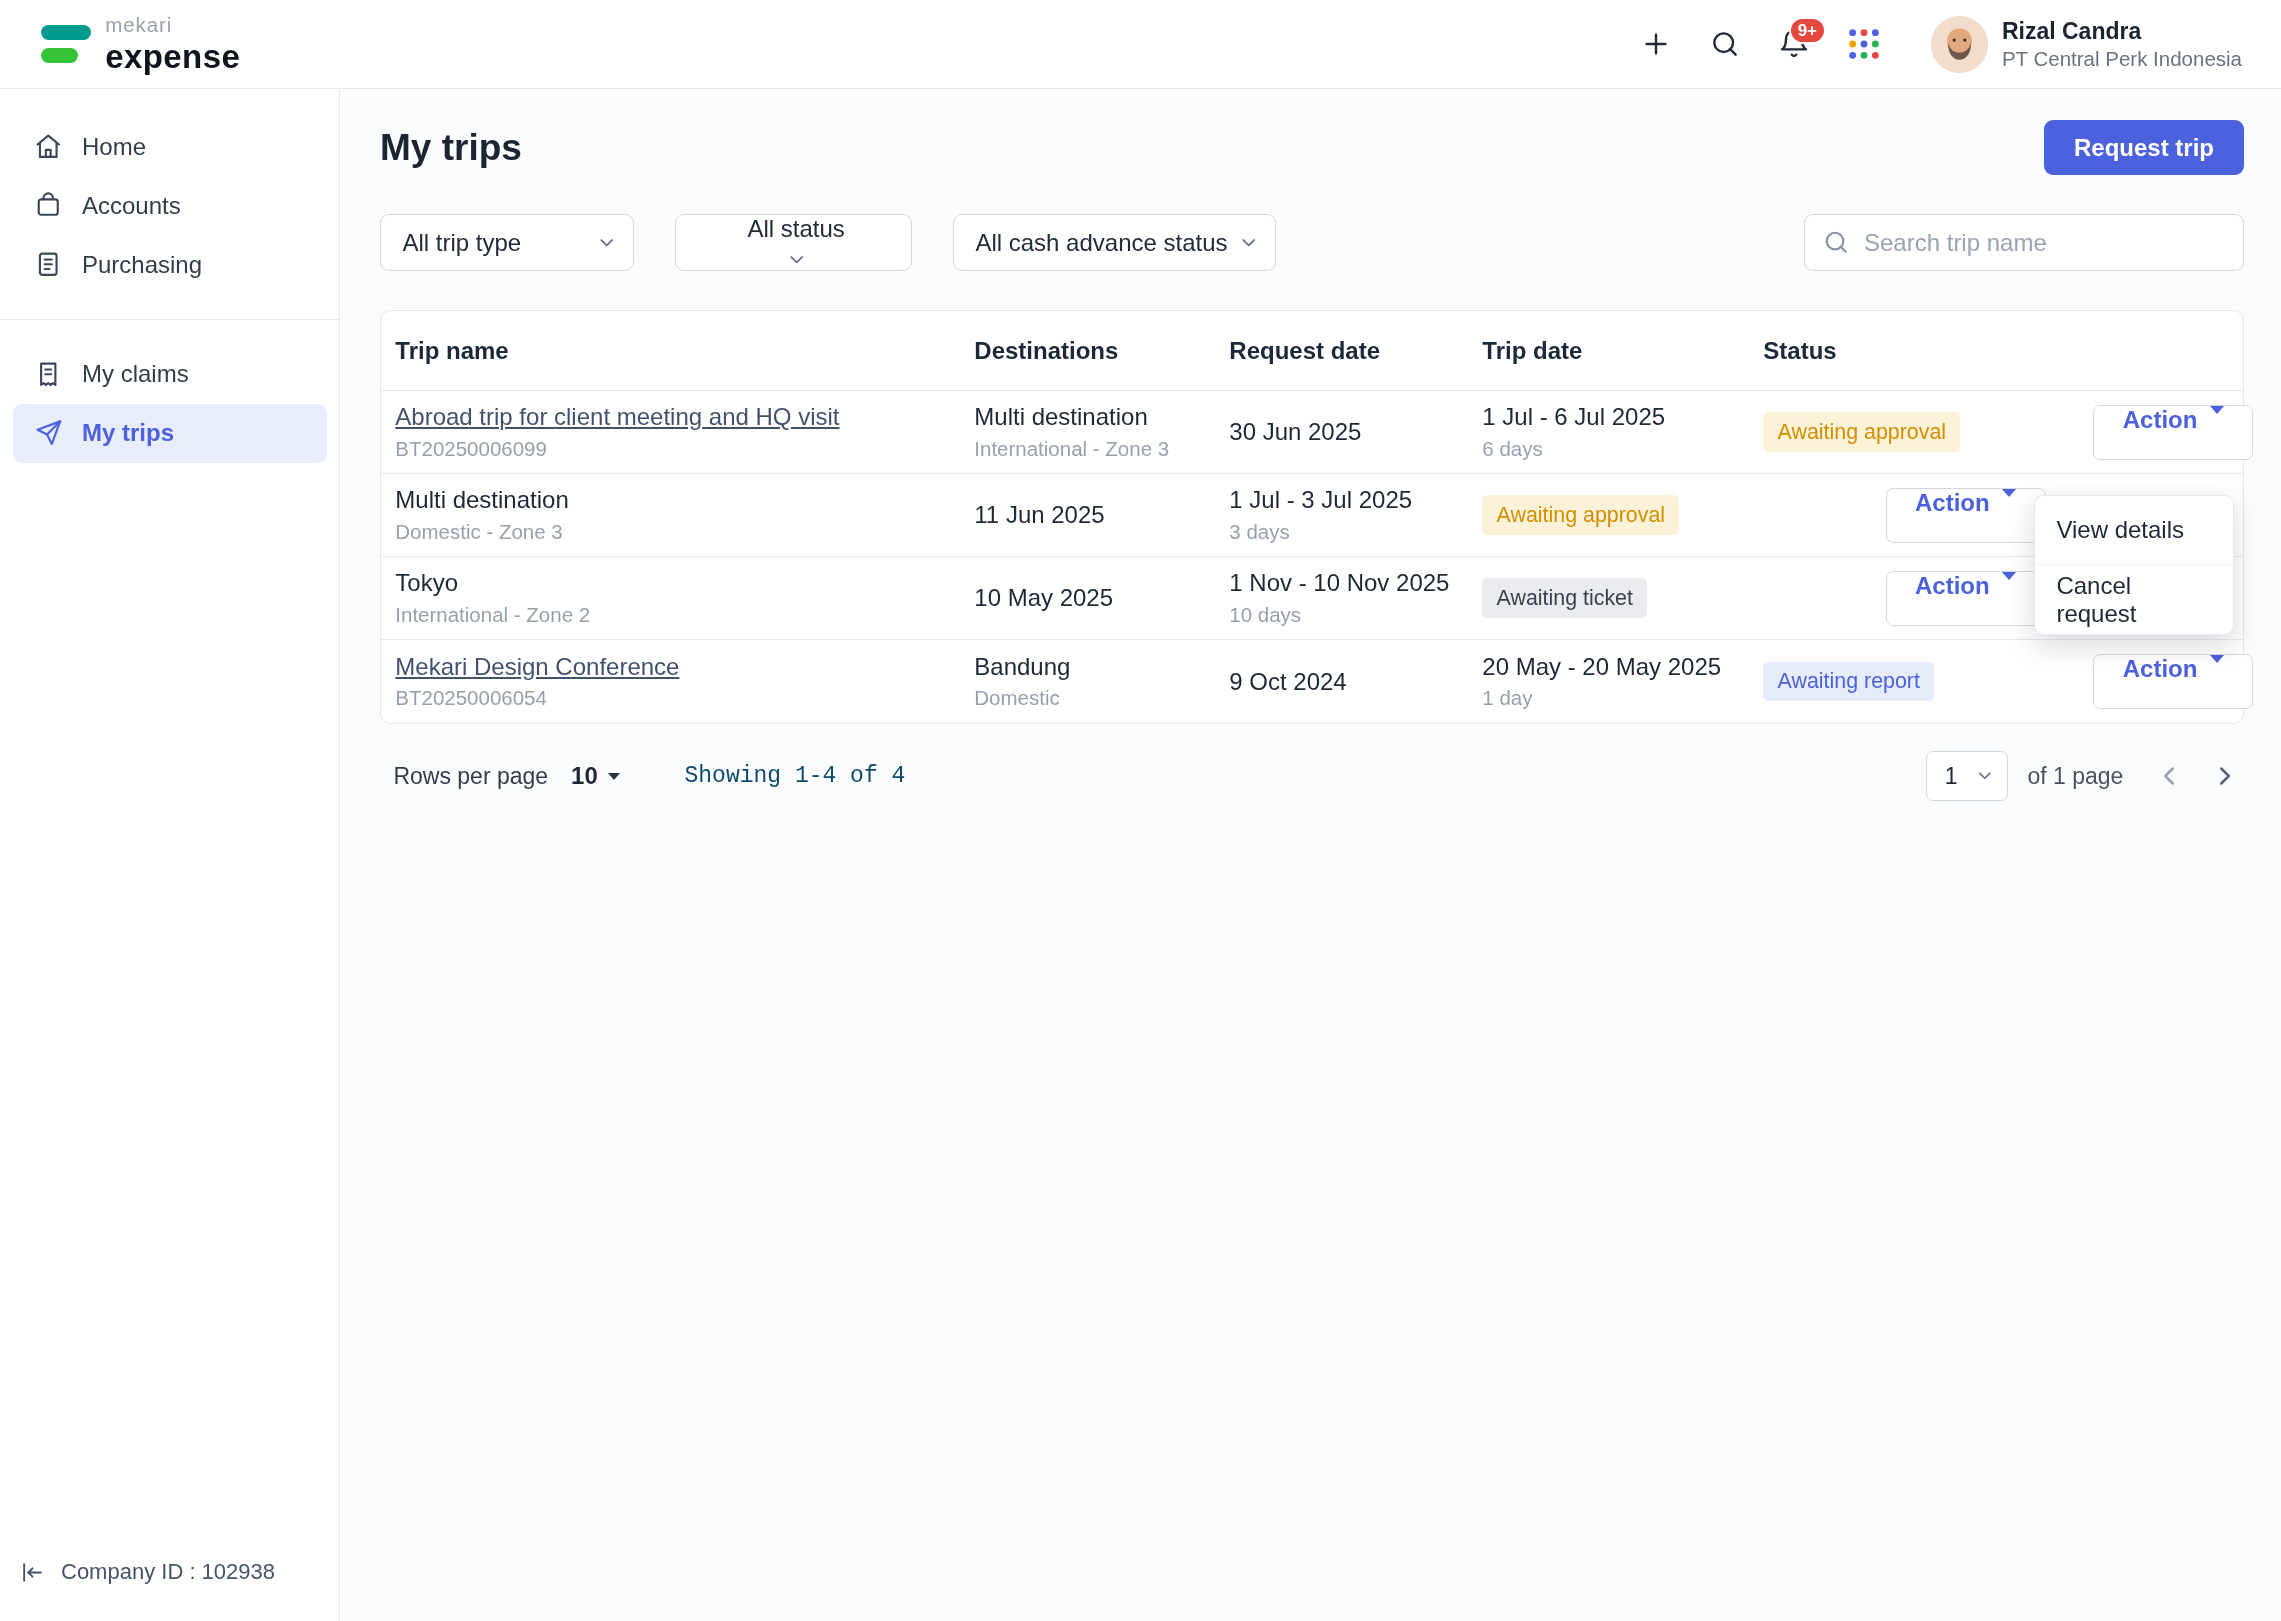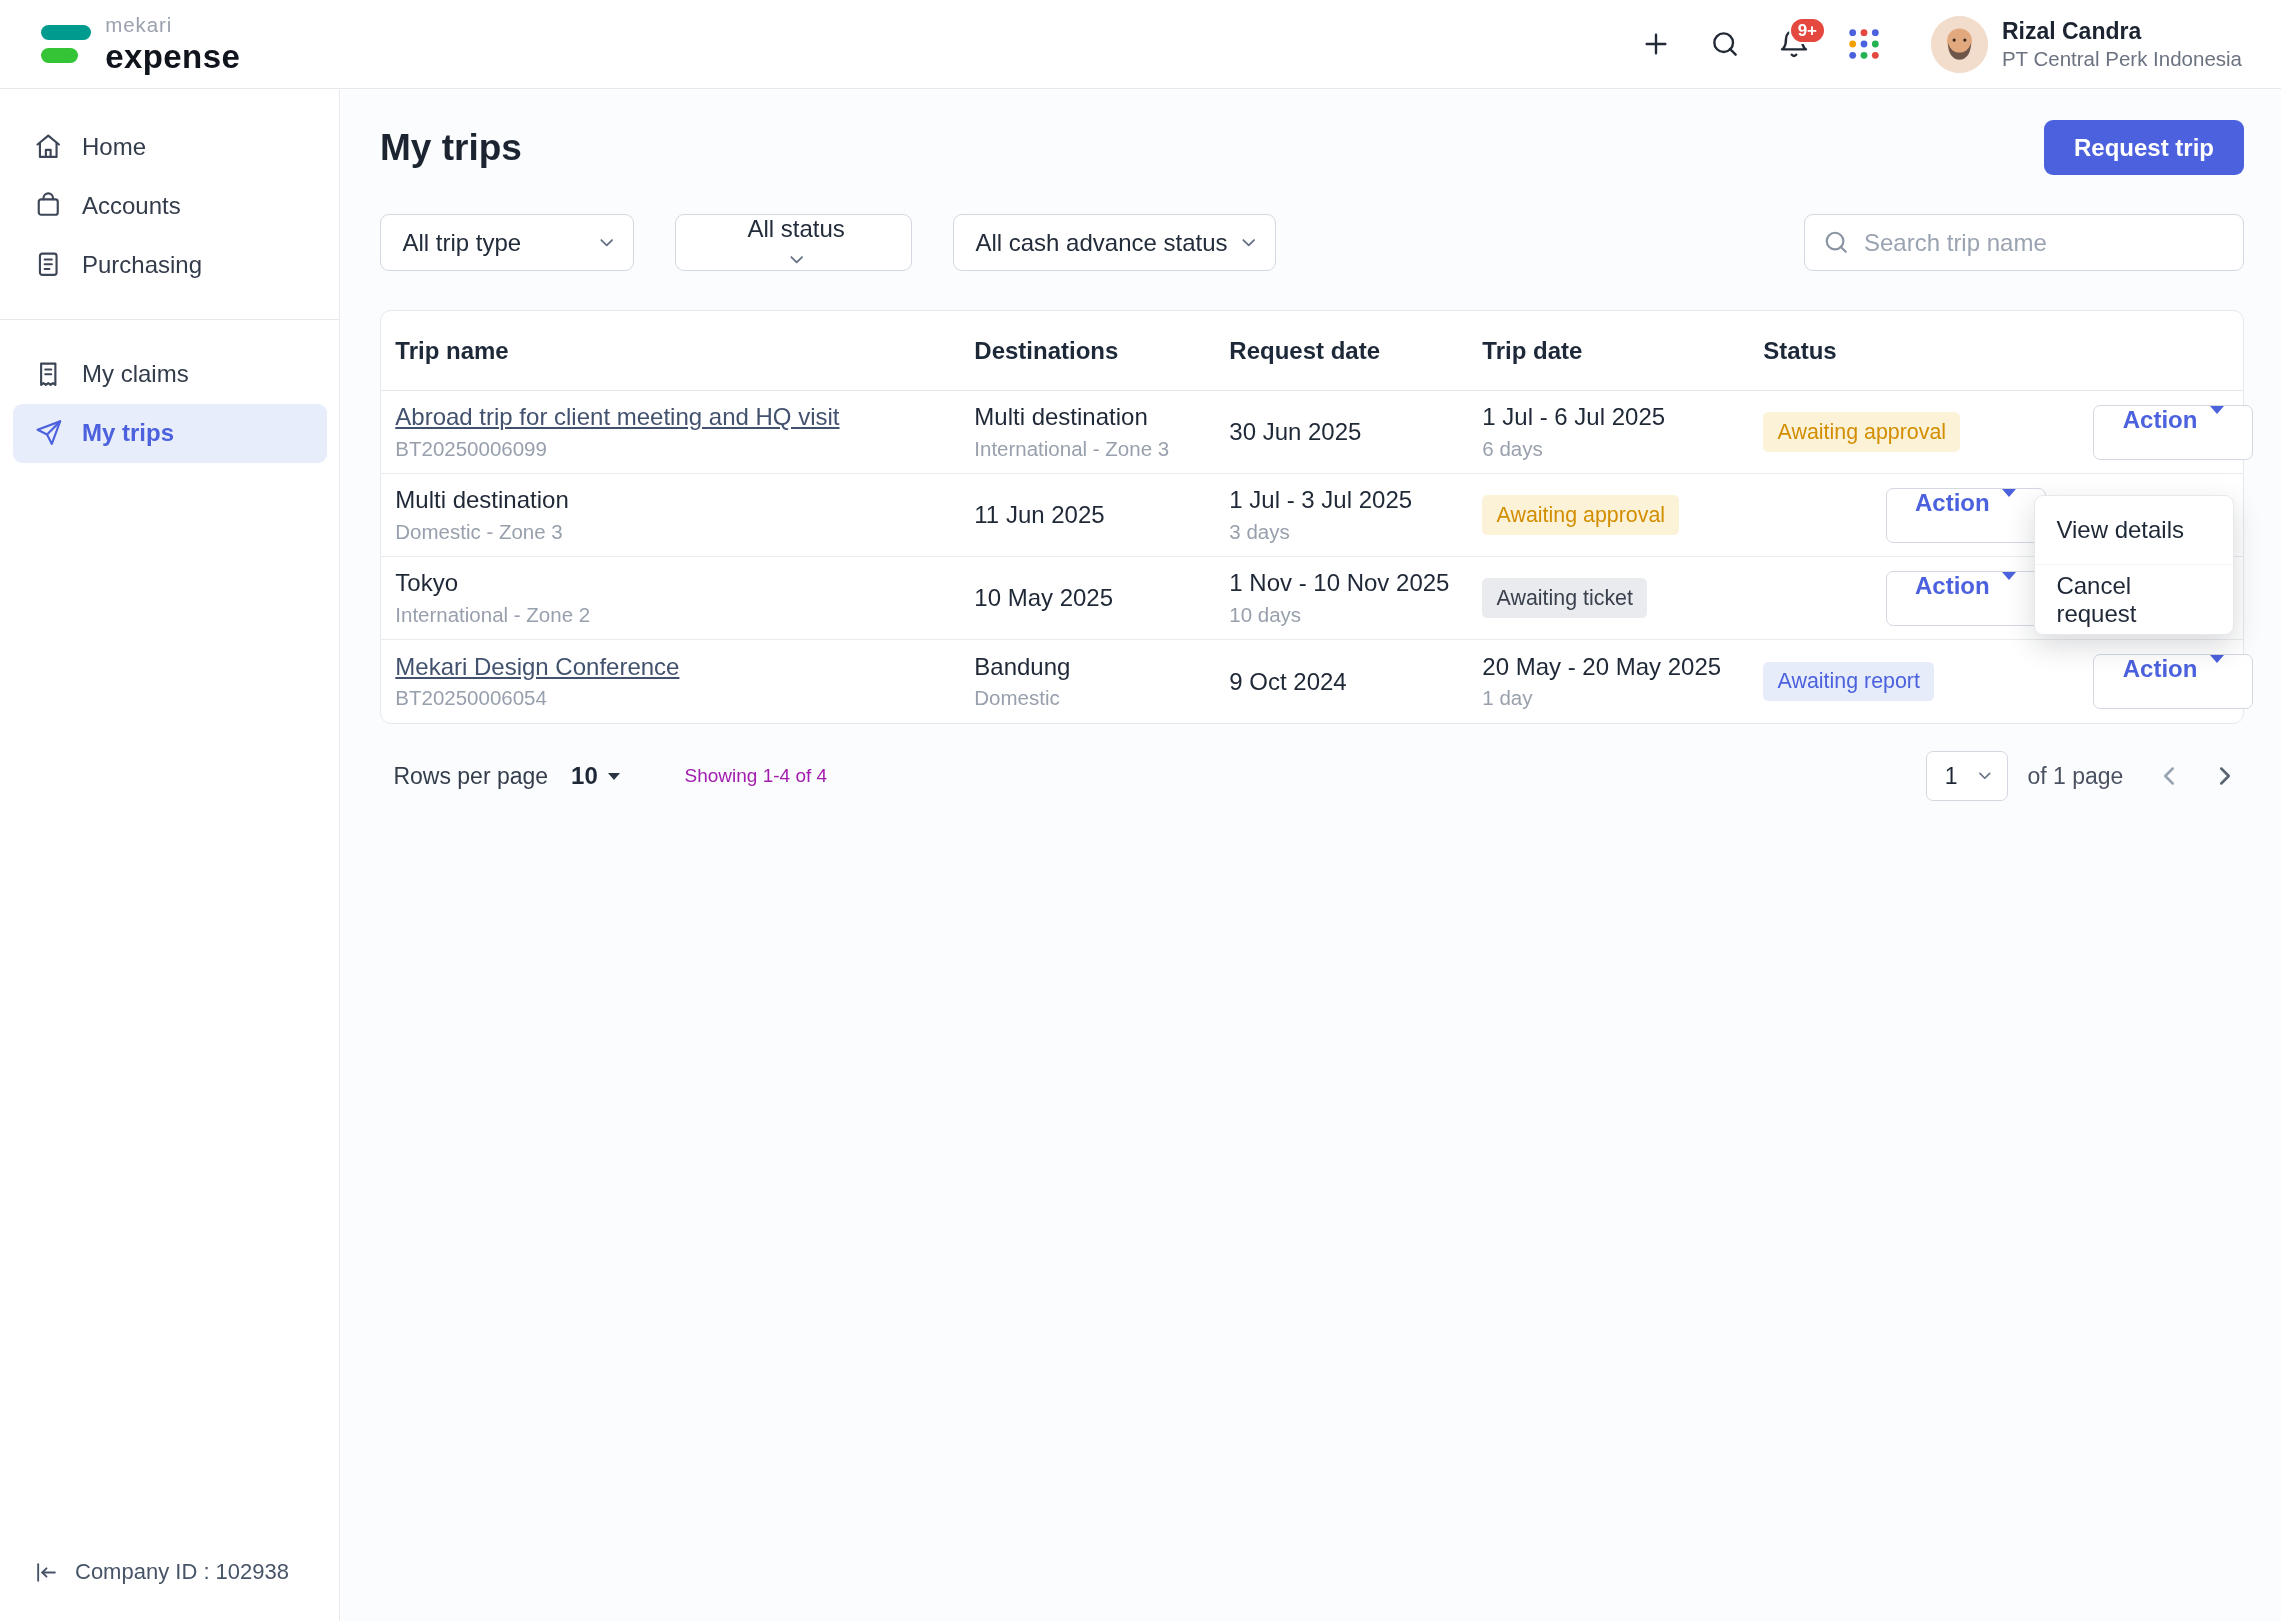--- a/index.html
+++ b/index.html
@@ -107,7 +107,7 @@
   .pg-rpp-val{ font-size:24px; font-weight:700; color:#1f2836; }
   .mini-caret{ width:0; height:0; border-left:6.2px solid transparent; border-right:6.2px solid transparent;
     border-top:7.1px solid #2a3342; }
-  .pg-showing{ font-size:19px; color:#a21caf; margin-left:64px; }
+  .pg-showing{ font-size:23px; color:#0c4a6e; margin-left:64px;font-family:Liberation Mono, monospace; }
   .pg-right{ margin-left:auto; display:flex; align-items:center; gap:19.6px; }
   .page-select{ width:82px; height:50px; border:0.9px solid #d3d8e0; border-radius:7.1px; background:#fff;
     display:flex; align-items:center; justify-content:space-between; padding:0 12.5px 0 18px;

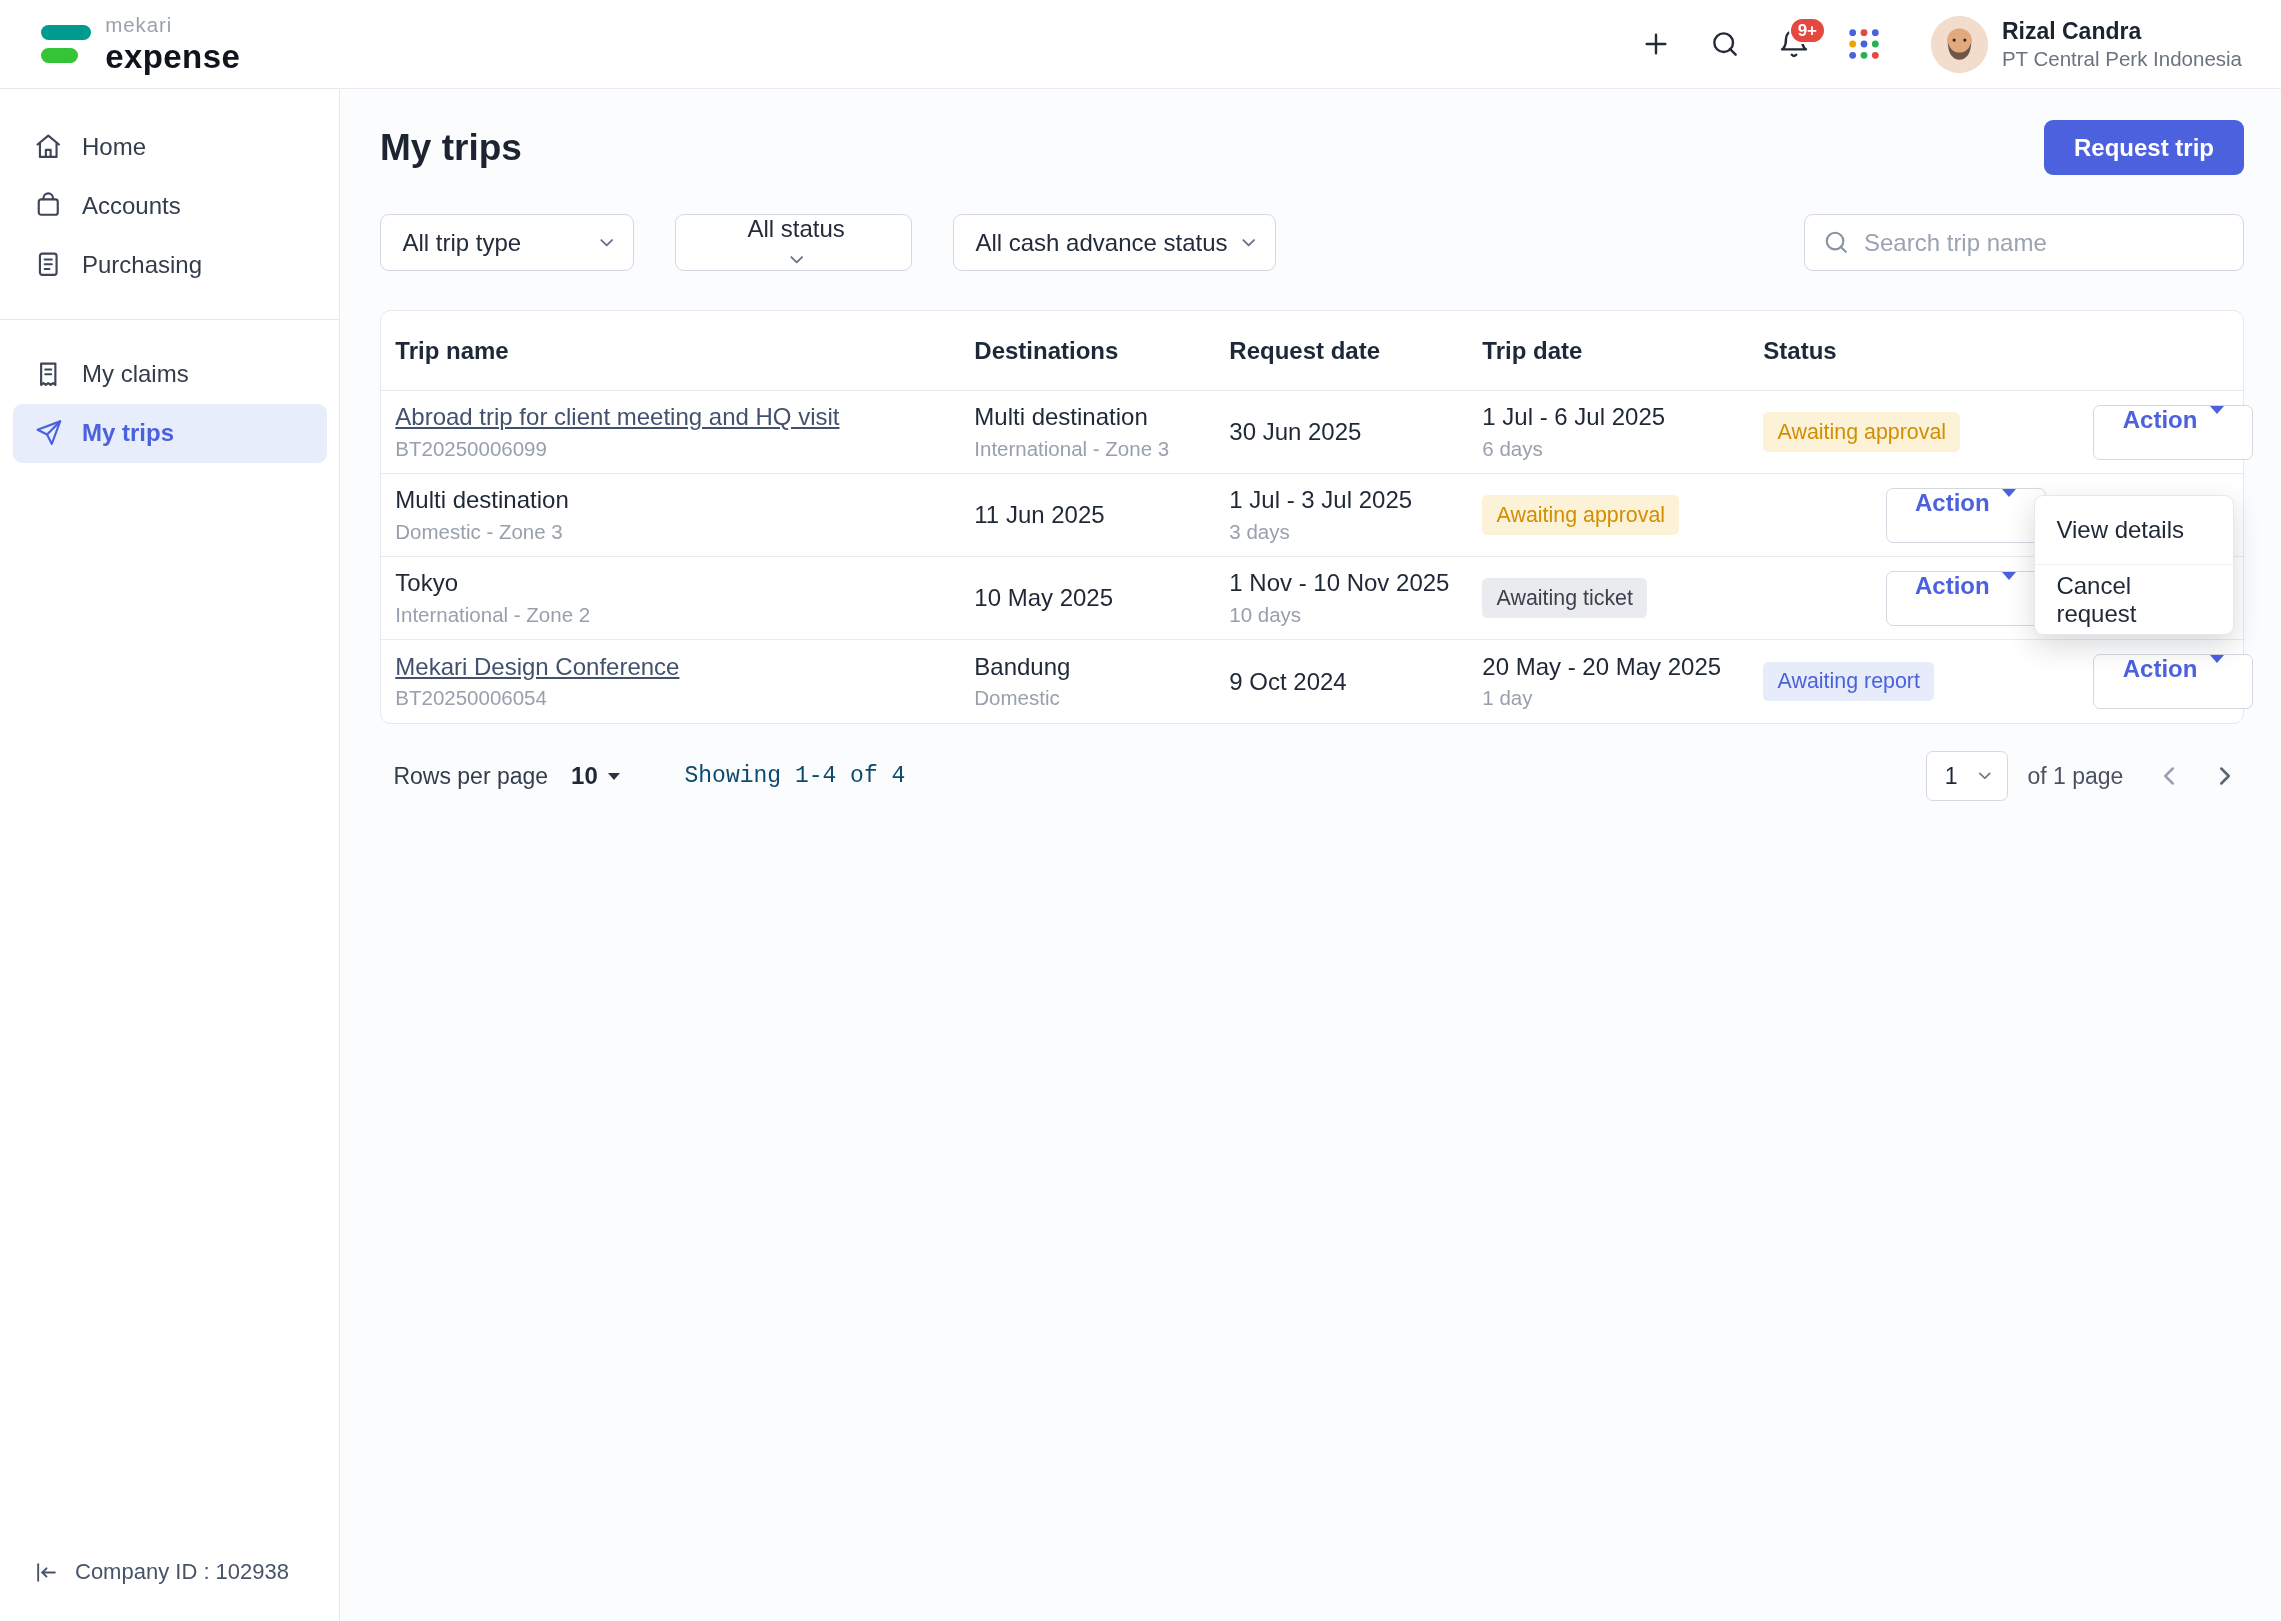--- a/index.html
+++ b/index.html
@@ -46,7 +46,7 @@
   .side-item.active{ background:var(--accent_soft); color:var(--accent); font-weight:700; }
   .side-item.active .s-icon{ color:var(--accent); }
   .side-divider{ height:0.9px; background:#e6e8ee; margin:25px 0; }
-  .sidebar-footer{ position:absolute; left:34px; bottom:36px; display:flex; align-items:center; gap:16px;
+  .sidebar-footer{ position:absolute; left:20px; bottom:36px; display:flex; align-items:center; gap:16px;
     color:#475467; font-size:22px; cursor:pointer; }
   .sidebar-footer .s-icon{ width:25px; height:25px; color:#475467; }
 

